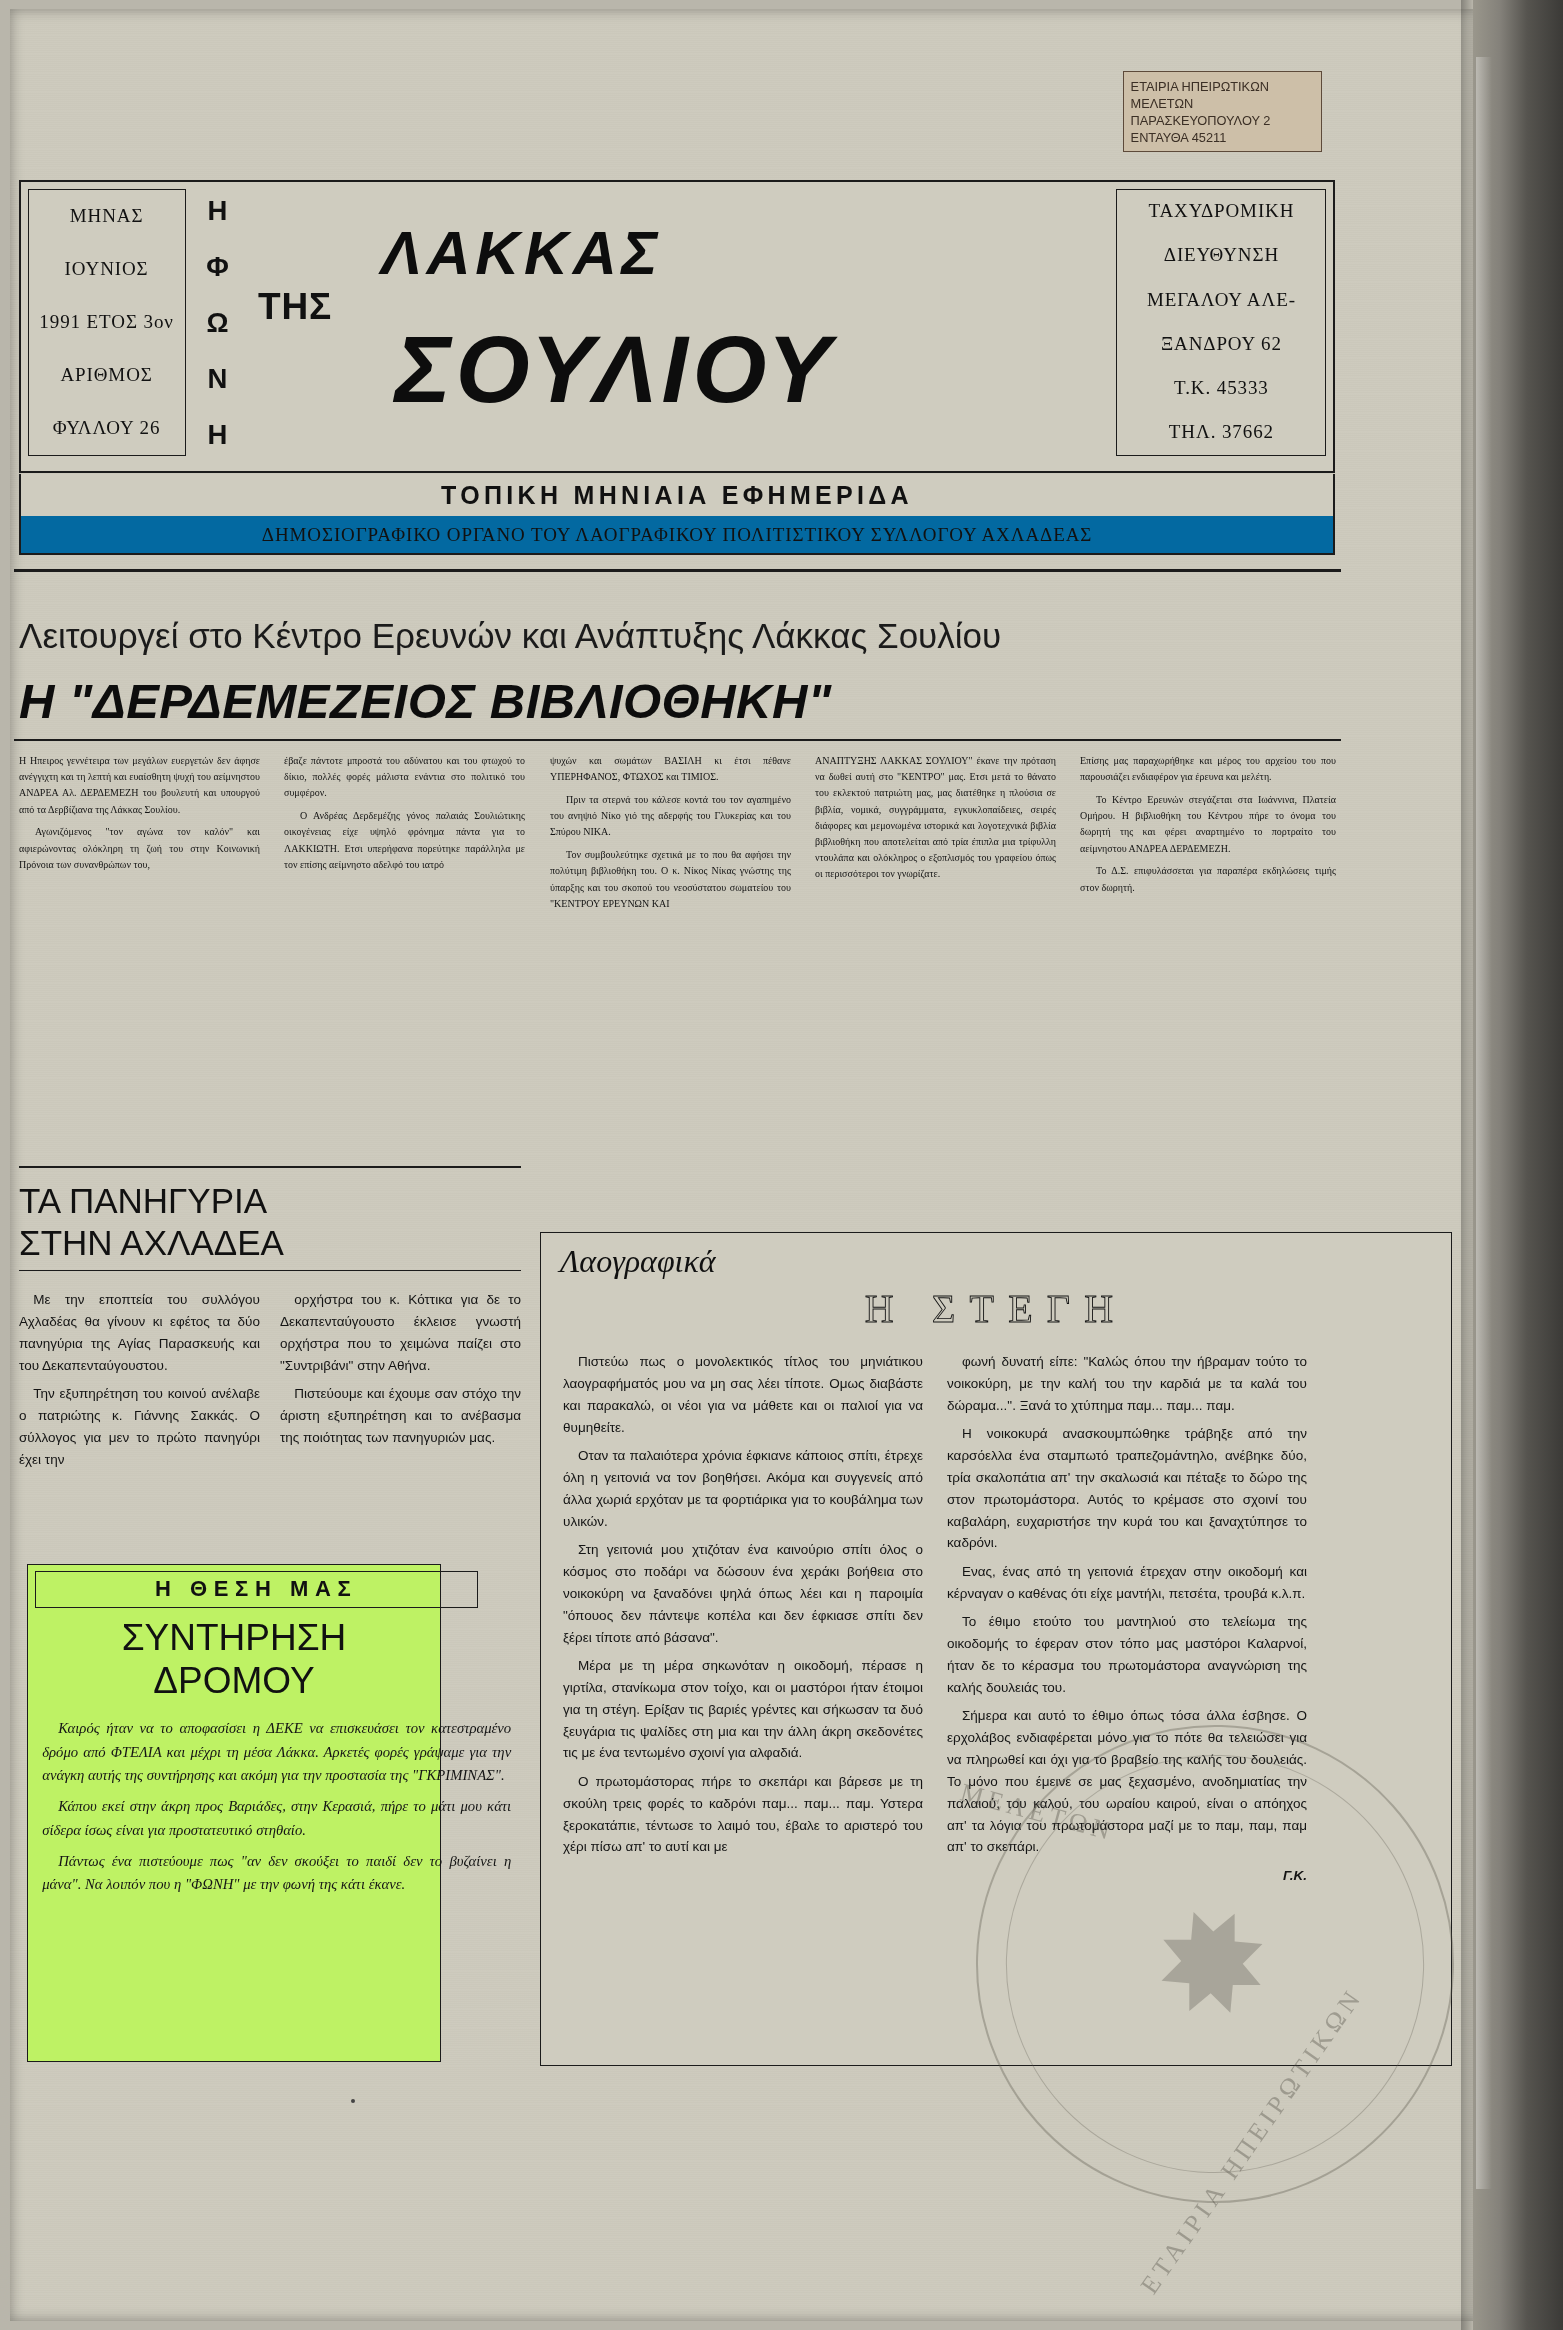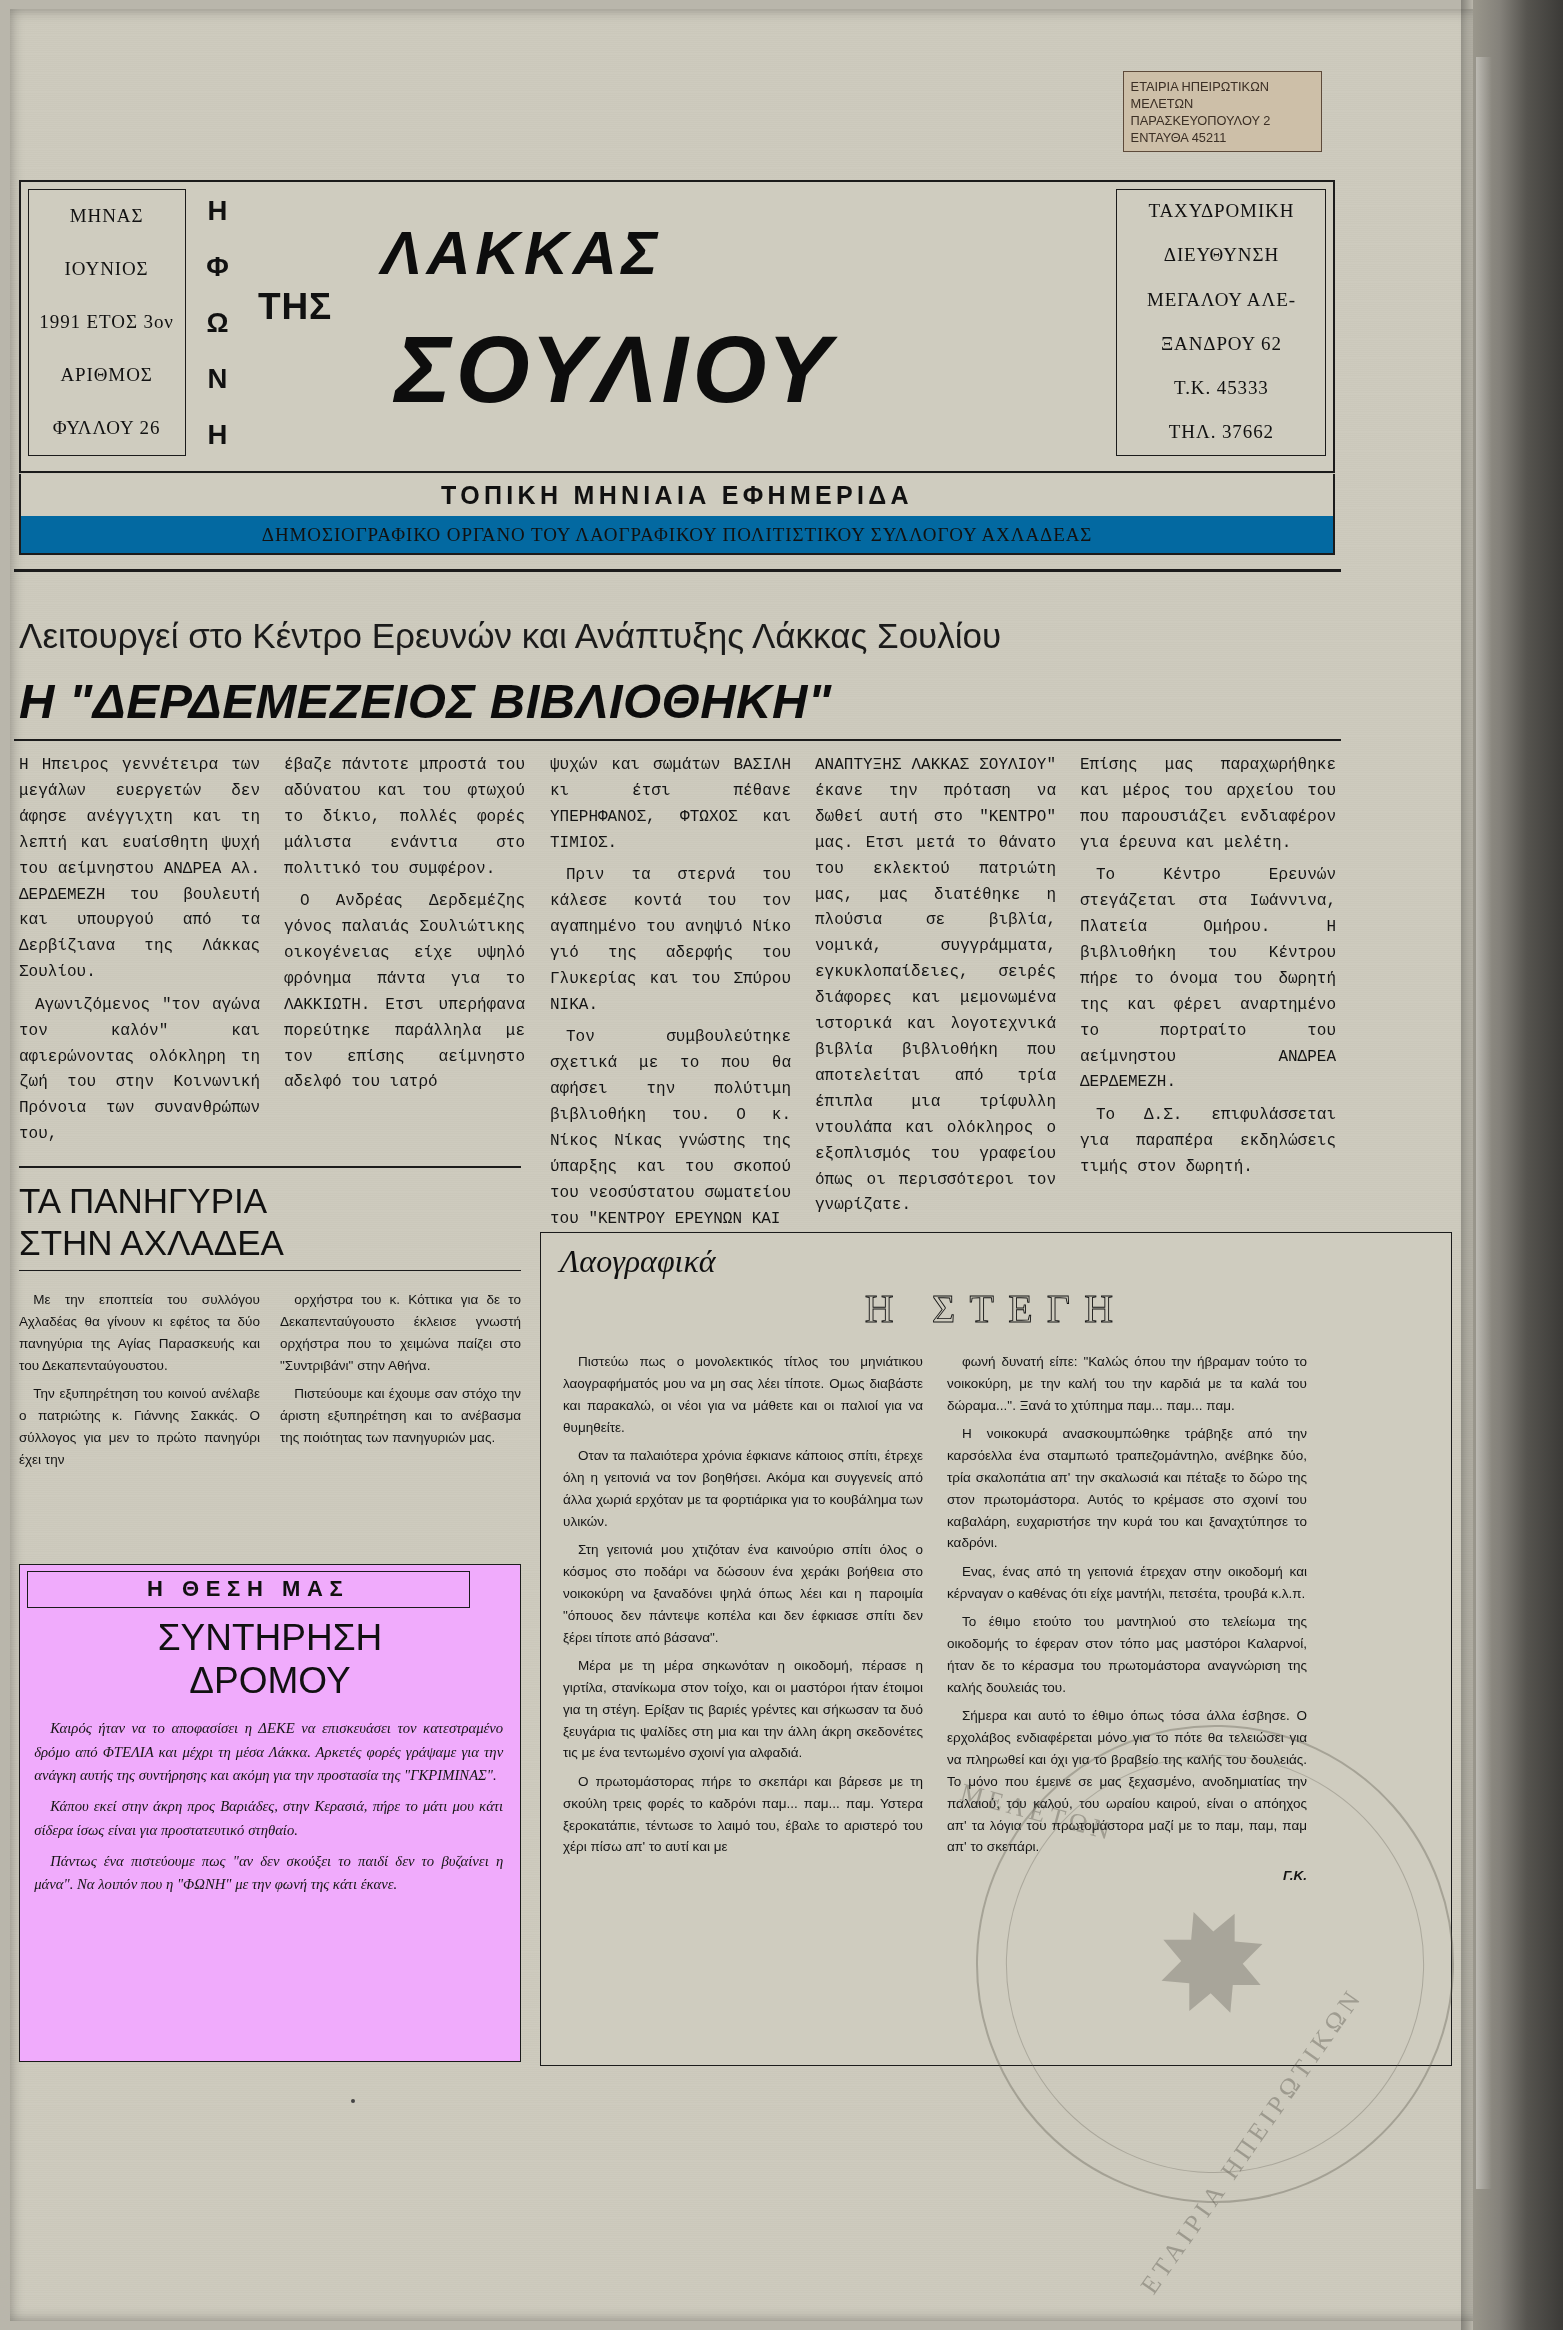--- a/index.html
+++ b/index.html
@@ -117,8 +117,8 @@
   .colwrap{position:absolute;left:19px;top:753px;width:1317px;}
   .col{
     position:absolute;top:0;width:241px;
-    font-family:Liberation Mono, monospace;
-    font-size:16px;line-height:1.62;color:#141414;text-align:justify;
+    font-family:Liberation Serif, serif;
+    font-size:10px;line-height:1.62;color:#141414;text-align:justify;
   }
   .col p{margin:0 0 6.6px 0;text-indent:16px;}
   .col p.noind{text-indent:0;}

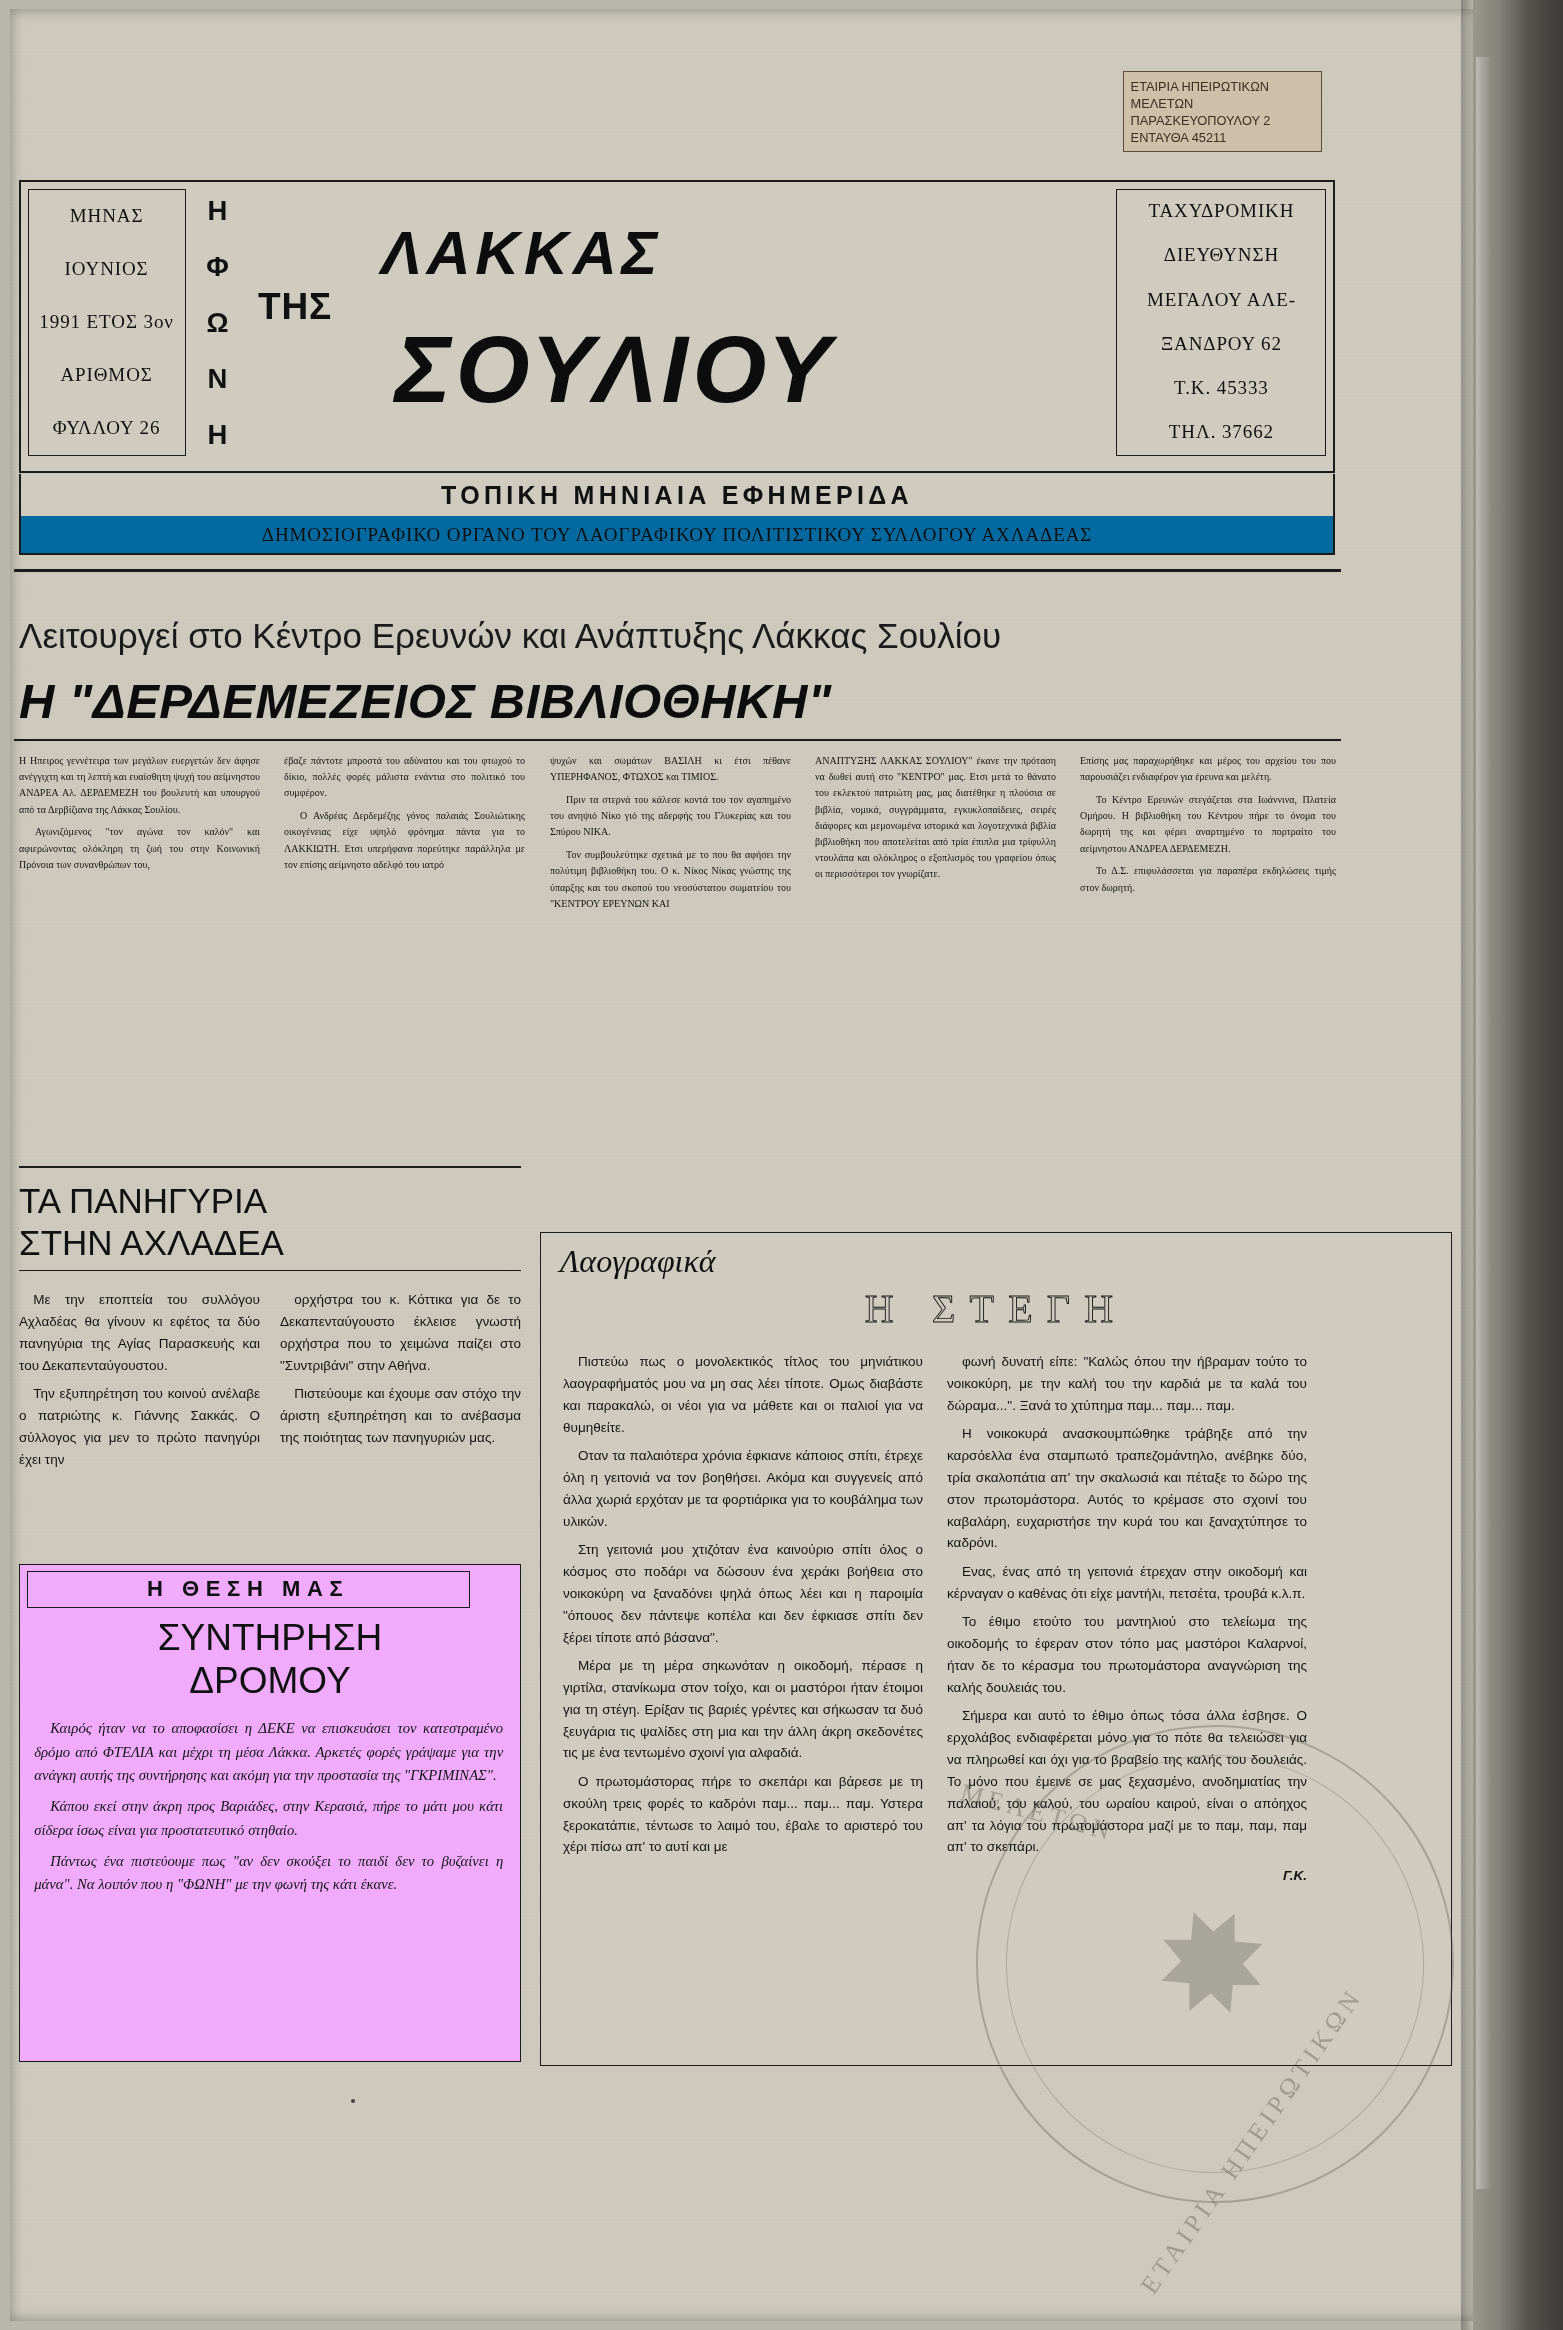--- a/index.html
+++ b/index.html
@@ -143,8 +143,8 @@
 
   
   .thesi{
-    position:absolute;left:19px;top:1564px;width:502px;height:498px;
-    border:1.9px solid #1b1b1b;box-sizing:border-box;background:#f0abfc;
+    position:absolute;left:27px;top:1564px;width:414px;height:498px;
+    border:1.9px solid #1b1b1b;box-sizing:border-box;background:#bef264;
   }
   .thesi-hd{
     position:absolute;left:6.6px;top:5.7px;width:441px;height:35px;

